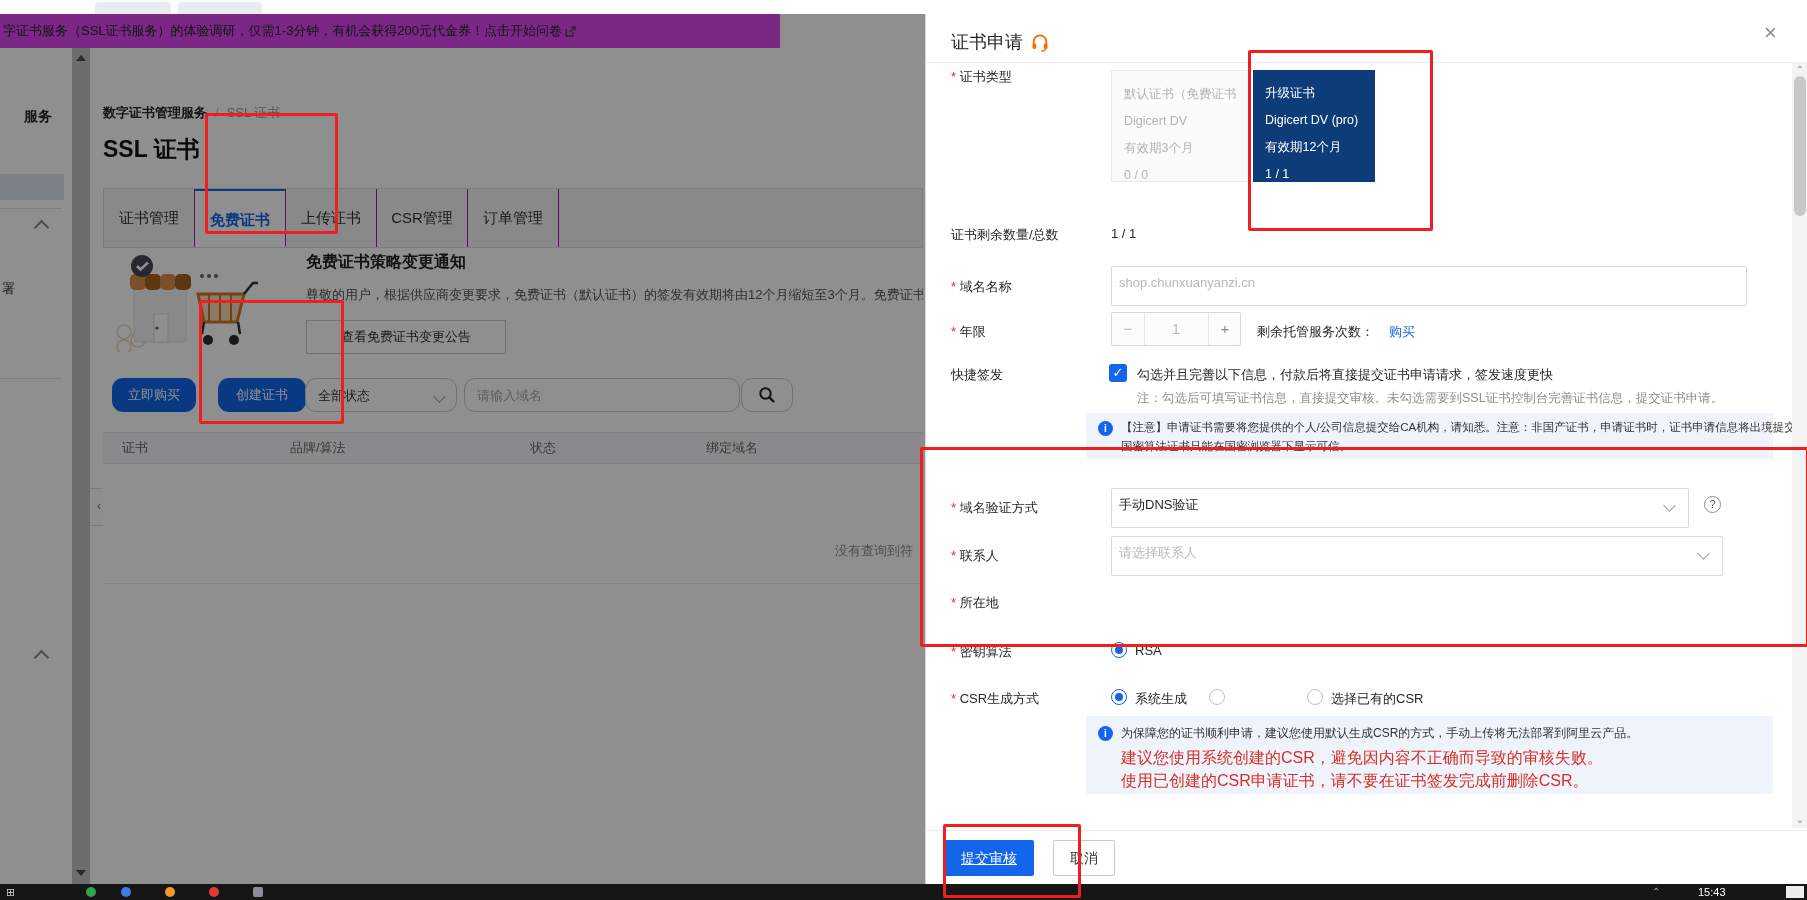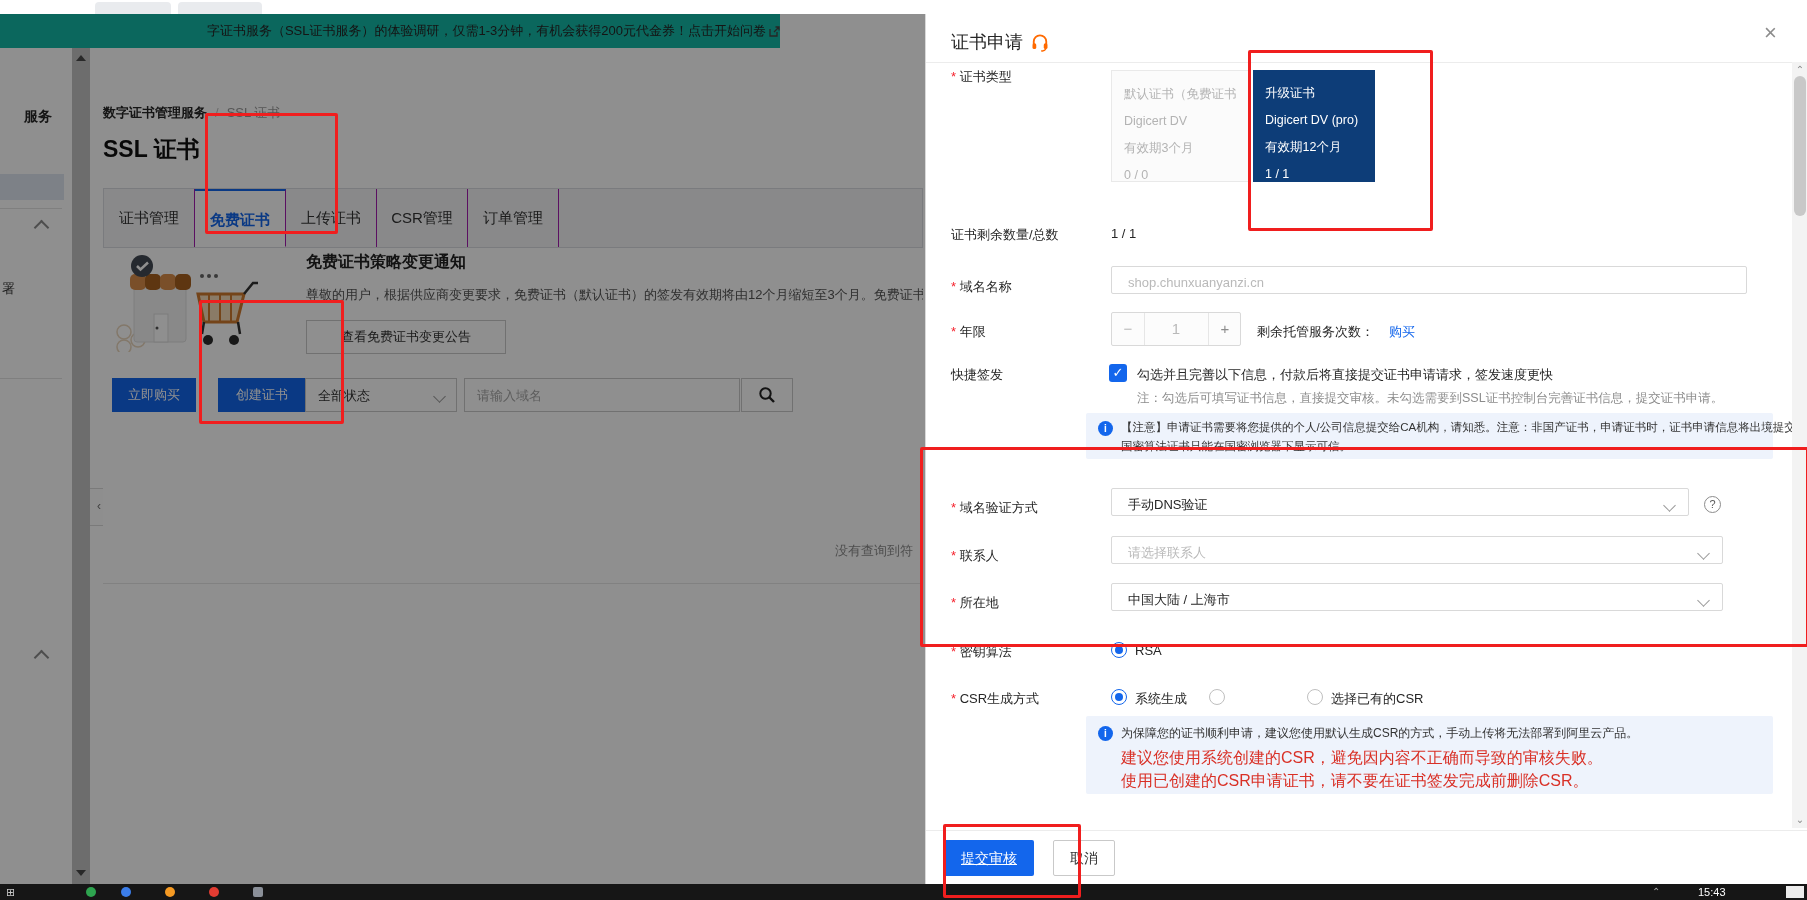--- a/index.html
+++ b/index.html
@@ -10,8 +10,8 @@
   .topstrip{position:absolute;left:0;top:0;width:1807px;height:14px;background:#fff;}
   .ghost-tab{position:absolute;top:2px;height:12px;background:#e9ebee;border-radius:4px 4px 0 0;}
   
-  .banner{position:absolute;left:0;top:14px;width:780px;height:34px;background:#14b8a6;
-    line-height:34px;color:#262626;white-space:nowrap;overflow:hidden;border-bottom:1px solid #cfcfcf;text-align:right;}
+  .banner{position:absolute;left:0;top:14px;width:780px;height:34px;background:#d946ef;
+    line-height:34px;color:#262626;white-space:nowrap;overflow:hidden;border-bottom:1px solid #cfcfcf;}
   .banner span{margin-left:3px;}
   .extlink{display:inline-block;vertical-align:-2px;margin-left:4px;}
   

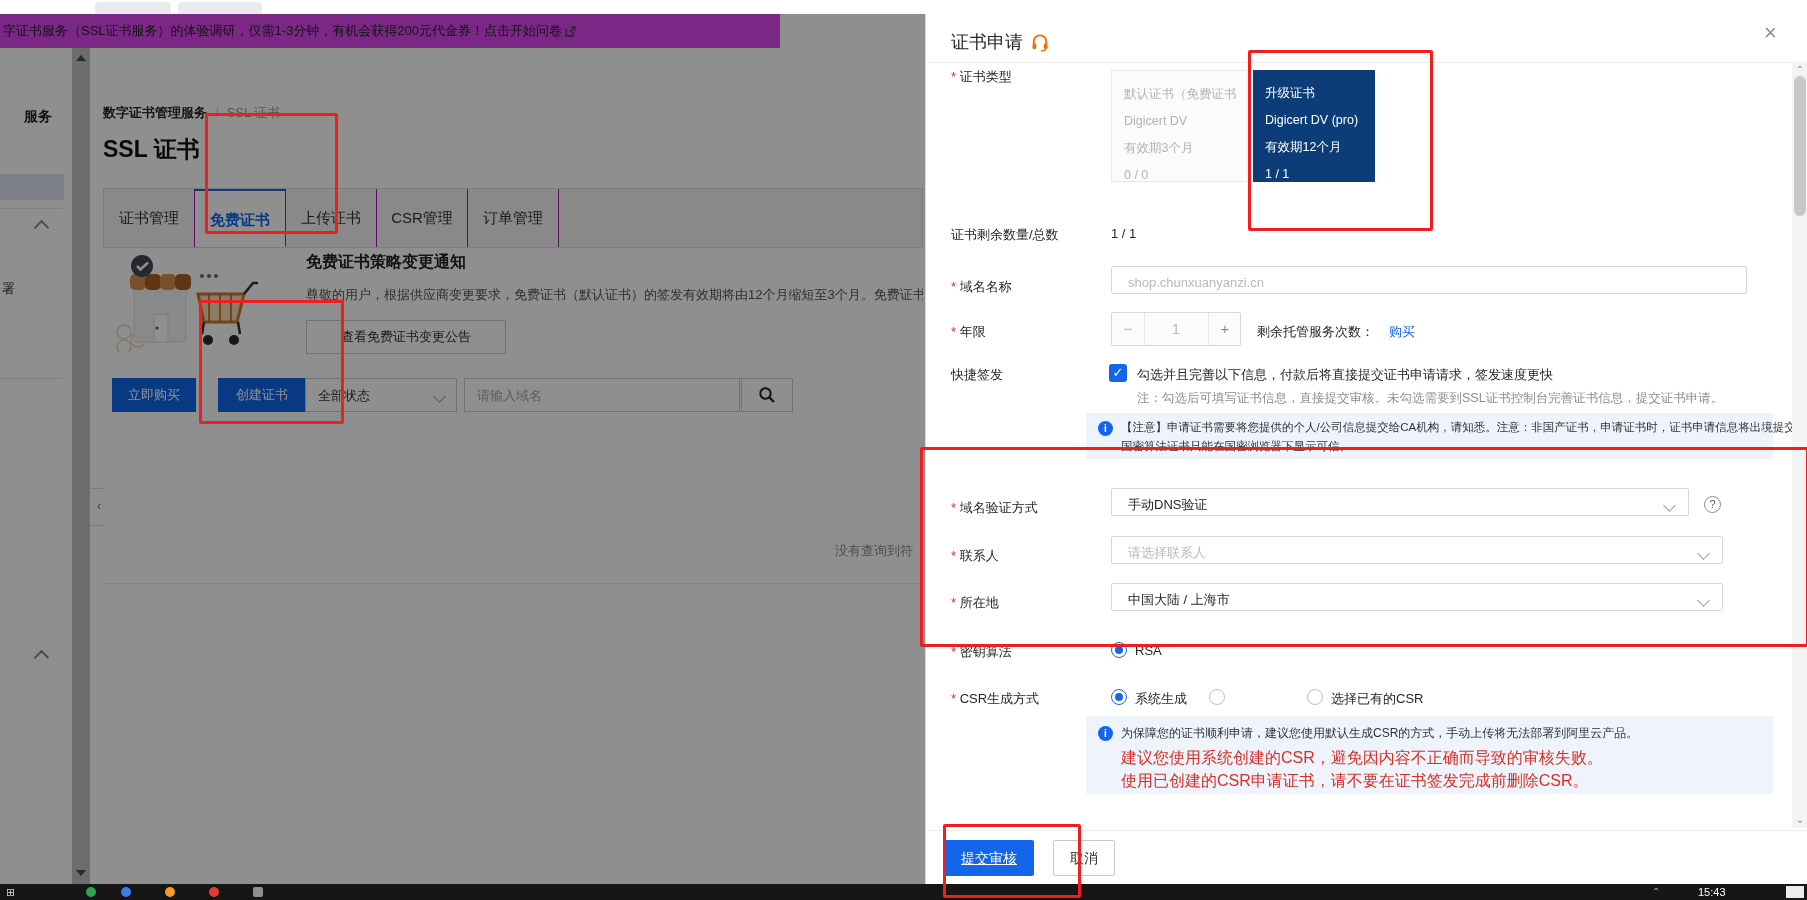--- a/index.html
+++ b/index.html
@@ -58,7 +58,7 @@
   .card .cline{display:block;height:27px;line-height:27px;font-size:12.5px;white-space:nowrap;overflow:hidden;}
   .card-default{left:185px;width:139px;height:112px;background:#fbfbfb;border:1px solid #e9e9e9;color:#b3b3b3;}
   .card-upgrade{left:327px;width:122px;height:112px;background:#0d3d78;color:#fff;}
-  .pinput{position:absolute;box-sizing:border-box;border:1px solid #d9d9d9;border-radius:2px;background:#fff;height:28px;line-height:32px;padding-left:16px;font-size:13px;}
+  .pinput{position:absolute;box-sizing:border-box;border:1px solid #d9d9d9;border-radius:2px;background:#fff;height:40px;line-height:32px;padding-left:7px;font-size:13px;}
   .pselect .chev-down{position:absolute;right:14px;top:12px;}
   .stepper{position:absolute;left:185px;top:298px;width:130px;height:34px;border:1px solid #d9d9d9;border-radius:2px;background:#fcfcfc;box-sizing:border-box;}
   .stepper .cell{position:absolute;top:0;height:32px;line-height:32px;text-align:center;color:#b9b9b9;font-size:15px;}

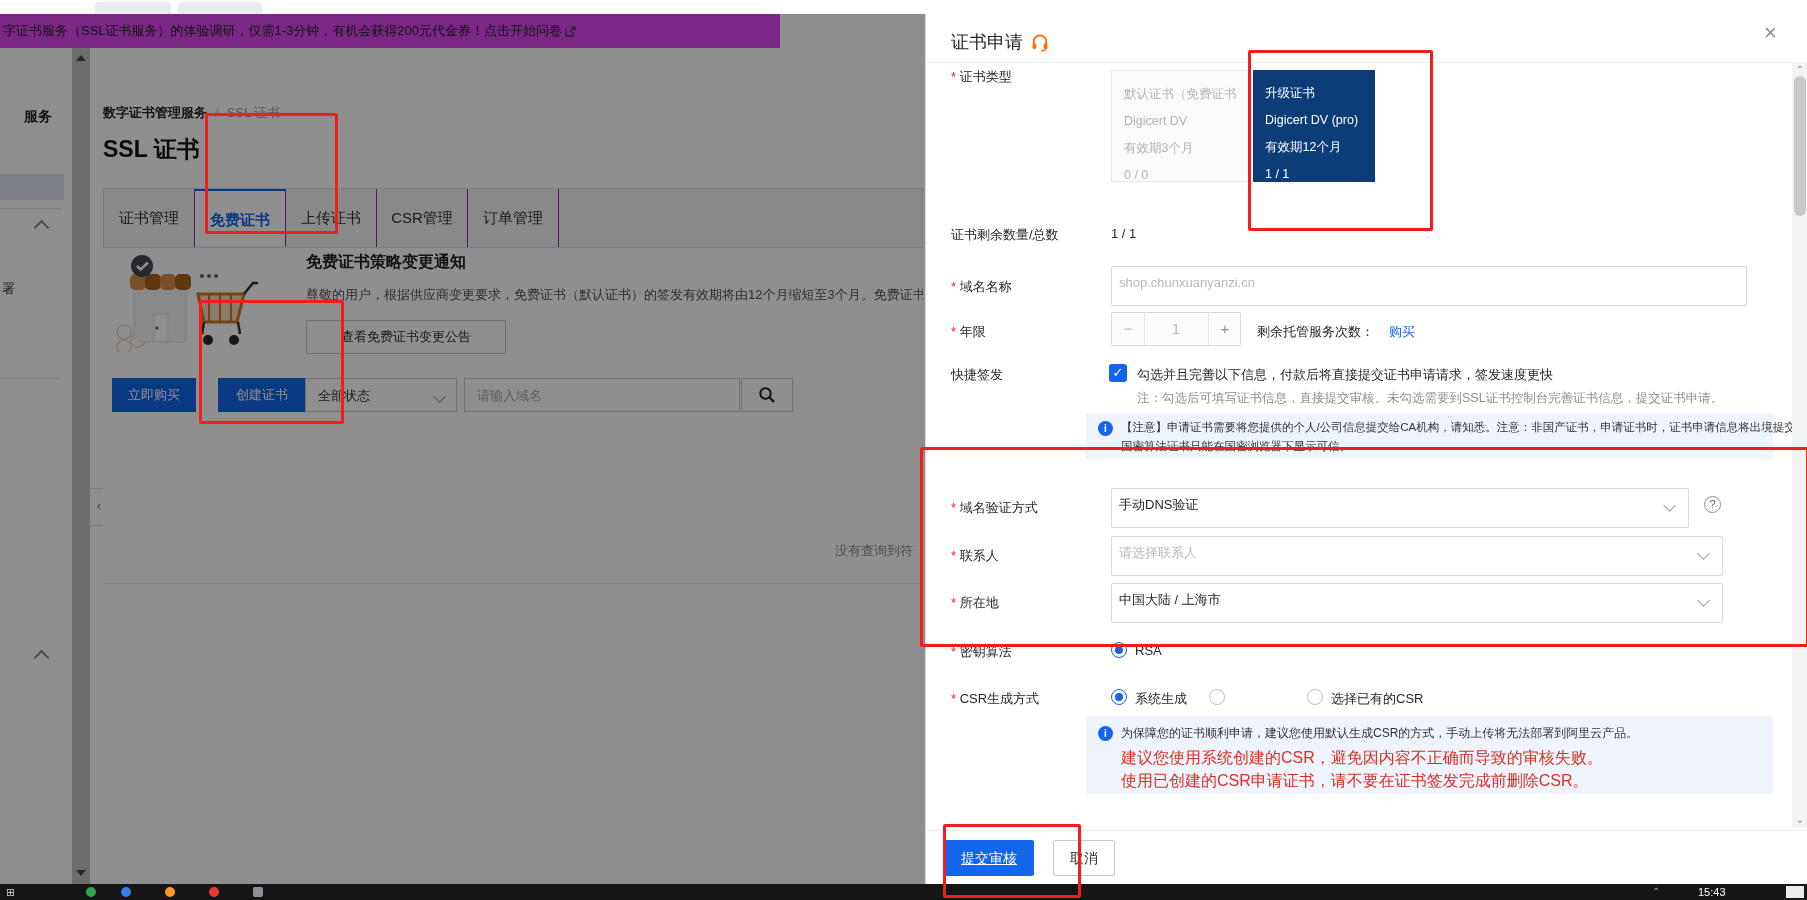--- a/index.html
+++ b/index.html
@@ -37,7 +37,7 @@
   .notice-body{position:absolute;left:306px;top:238px;width:617px;white-space:nowrap;overflow:hidden;color:#555;}
   .btn-plain{background:#fff;border:1px solid #c9c9c9;color:#333;text-align:center;box-sizing:border-box;}
   .btn-blue{background:#1366ec;color:#fff;text-align:center;border:none;}
-  .toolbar-el{position:absolute;top:330px;height:34px;line-height:34px;box-sizing:border-box;font-size:13px;}
+  .toolbar-el{position:absolute;top:330px;height:34px;line-height:34px;box-sizing:border-box;font-size:13px;border-radius:11px;}
   .select-box{background:#fff;border:1px solid #c9c9c9;padding-left:12px;color:#333;position:relative;}
   .select-box .chev-down{position:absolute;right:12px;top:13px;}
   .input-box{background:#fff;border:1px solid #c9c9c9;padding-left:12px;color:#a6a6a6;}

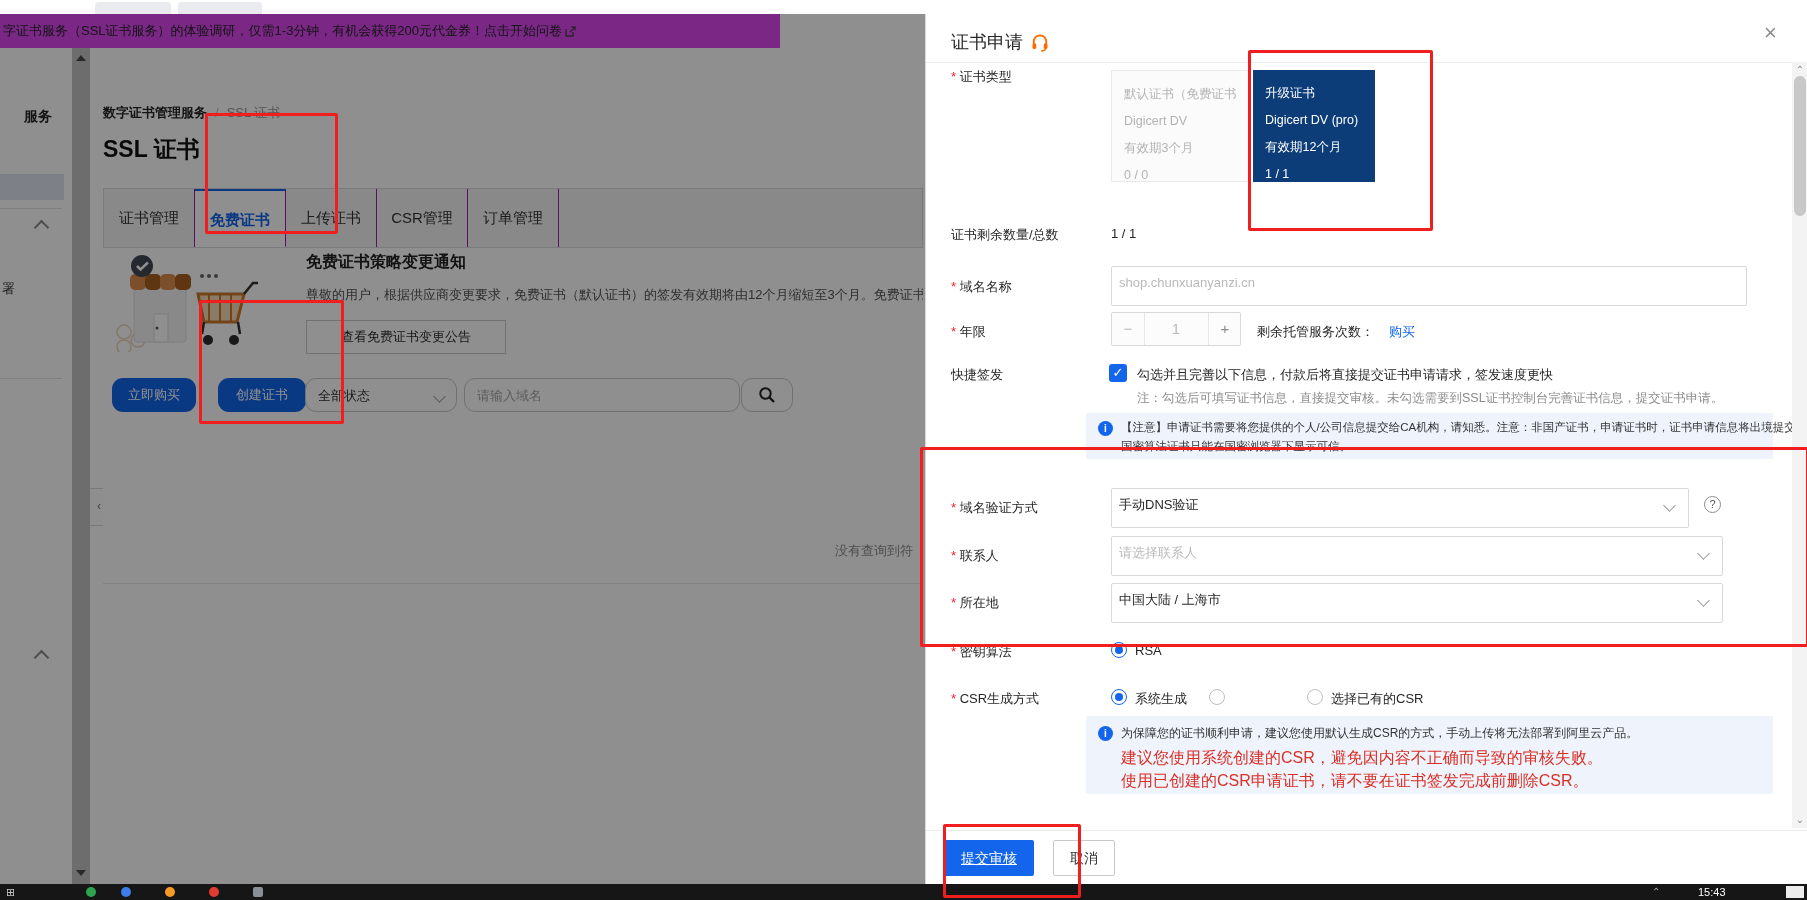--- a/index.html
+++ b/index.html
@@ -174,6 +174,12 @@
         </svg>
     </div>
 
+    <div class="thead">
+      <span style="left:19px;">证书</span>
+      <span style="left:187px;">品牌/算法</span>
+      <span style="left:427px;">状态</span>
+      <span style="left:603px;">绑定域名</span>
+    </div>
     <div class="tbody-empty"></div>
     <div class="empty-text">没有查询到符</div>
   </div>

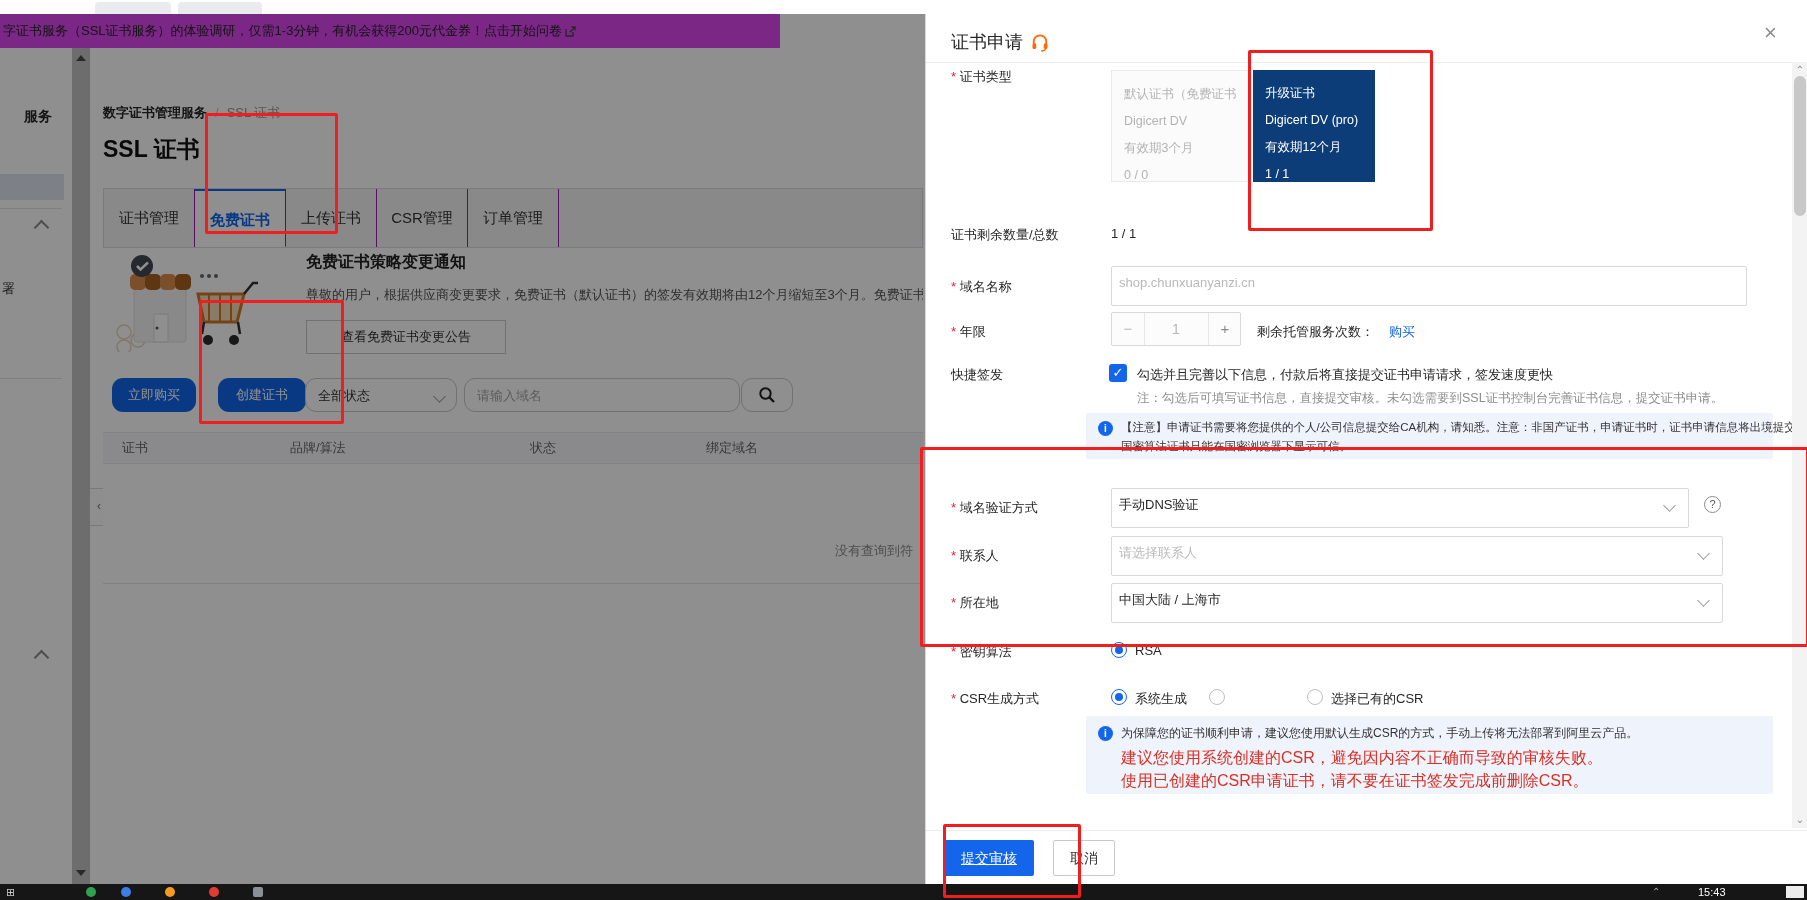--- a/index.html
+++ b/index.html
@@ -247,7 +247,6 @@
     <div class="pinput pselect" style="left:185px;top:522px;width:612px;color:#b9b9b9;"><span>请选择联系人</span><span class="chev-down"></span></div>
 
     <div class="flabel req" style="top:580px;">所在地</div>
-    <div class="pinput pselect" style="left:185px;top:569px;width:612px;color:#262626;"><span>中国大陆 / 上海市</span><span class="chev-down"></span></div>
 
     <div class="flabel req" style="top:629px;">密钥算法</div>
     <span class="radio sel" style="left:185px;top:628px;"></span>

